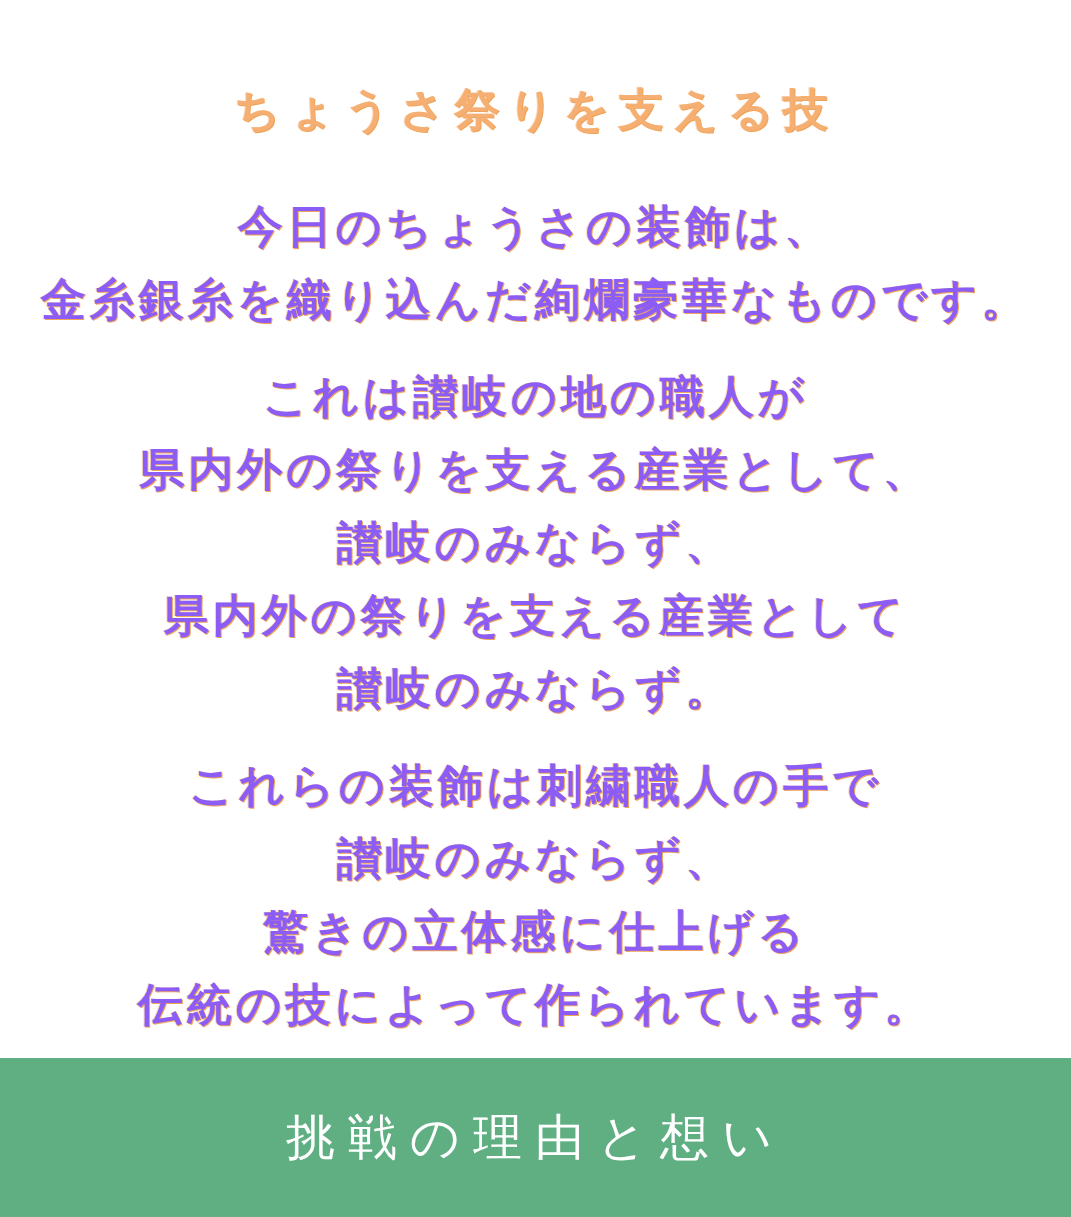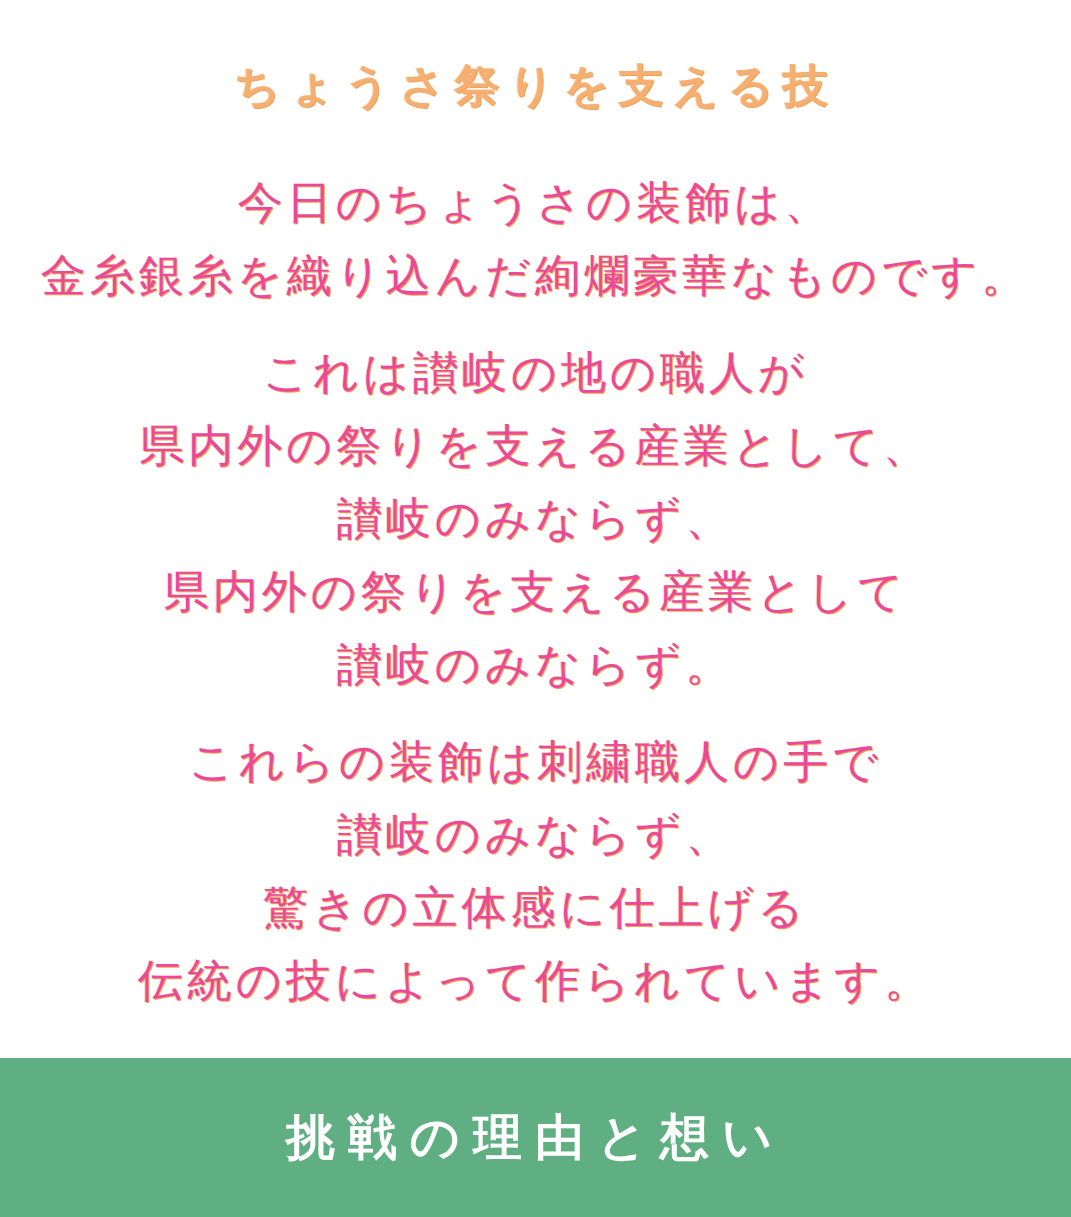--- a/index.html
+++ b/index.html
@@ -21,7 +21,7 @@
     background: #ffffff;
   }
   .content {
-    padding-top: 58px;
+    padding-top: 82px;
     text-align: center;
     color: #F5B075;
   }

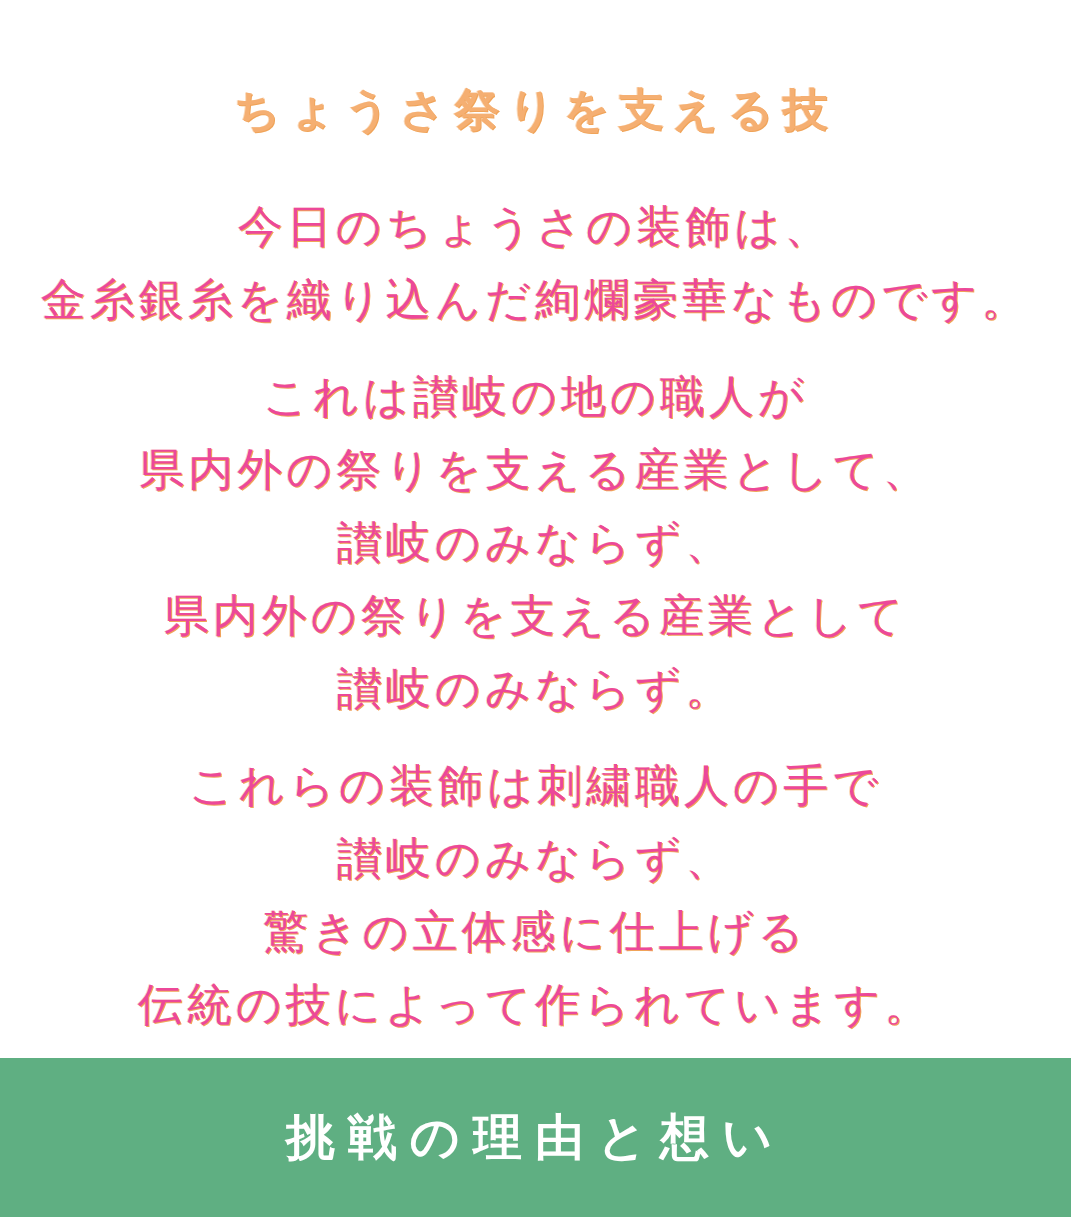--- a/index.html
+++ b/index.html
@@ -39,8 +39,8 @@
     font-size: 45px;
     line-height: 73px;
     letter-spacing: 4px;
-    font-weight: normal;
-    color: #ec4899;
+    font-weight: bold;
+    color: #8b5cf6;
     text-shadow: 1px 1px 0 #F0A459, -1px 0 0 rgba(246,185,128,0.55);
   }
   .paragraph.first {

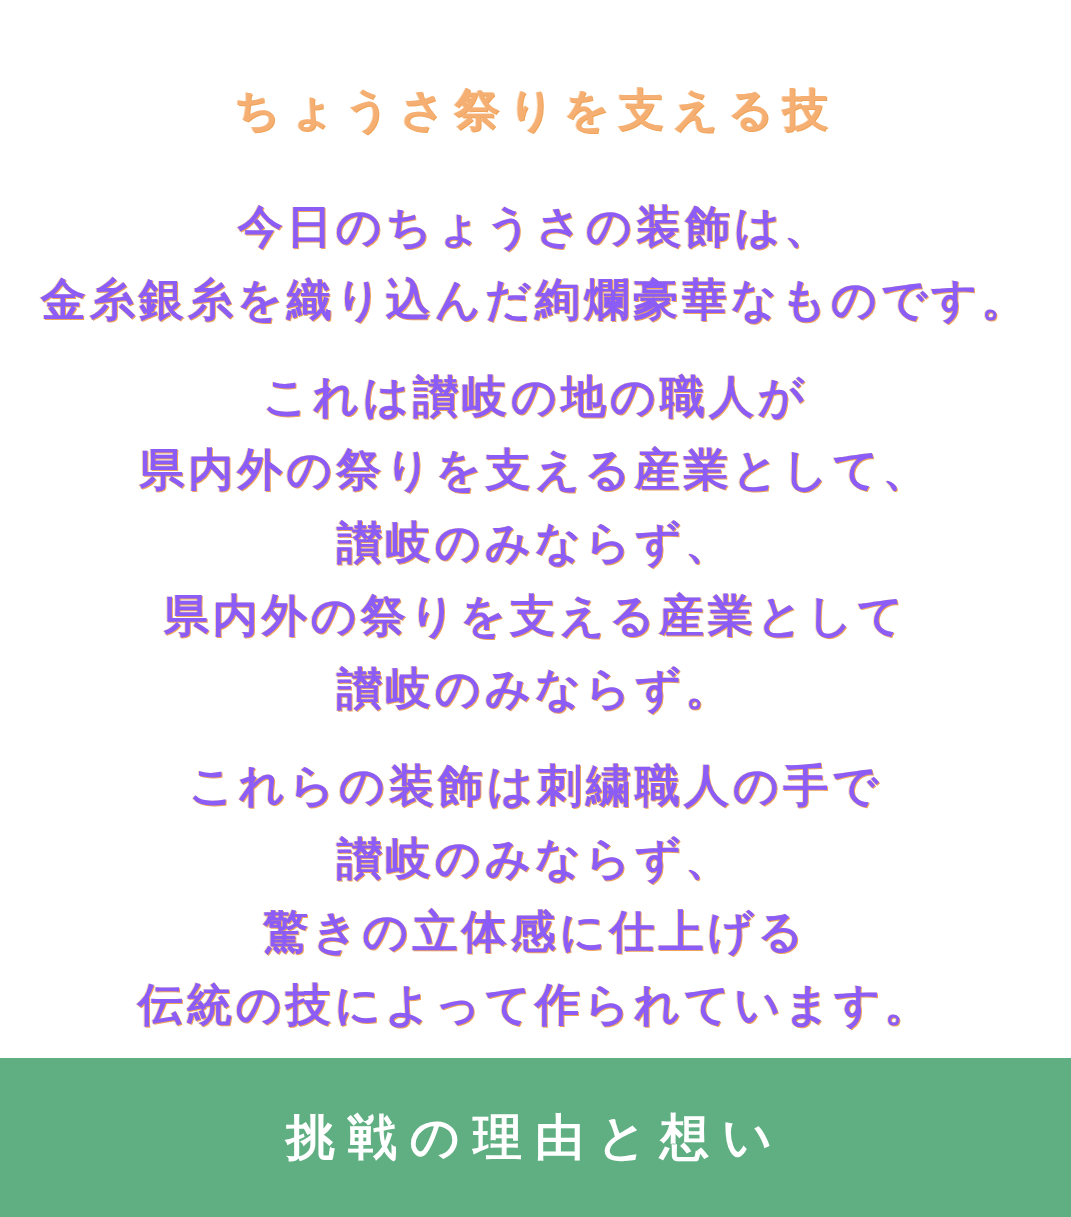--- a/index.html
+++ b/index.html
@@ -67,7 +67,7 @@
     color: #ffffff;
     font-size: 49px;
     letter-spacing: 13px;
-    font-weight: bold;
+    font-weight: normal;
     margin: 12px;
     white-space: nowrap;
   }

